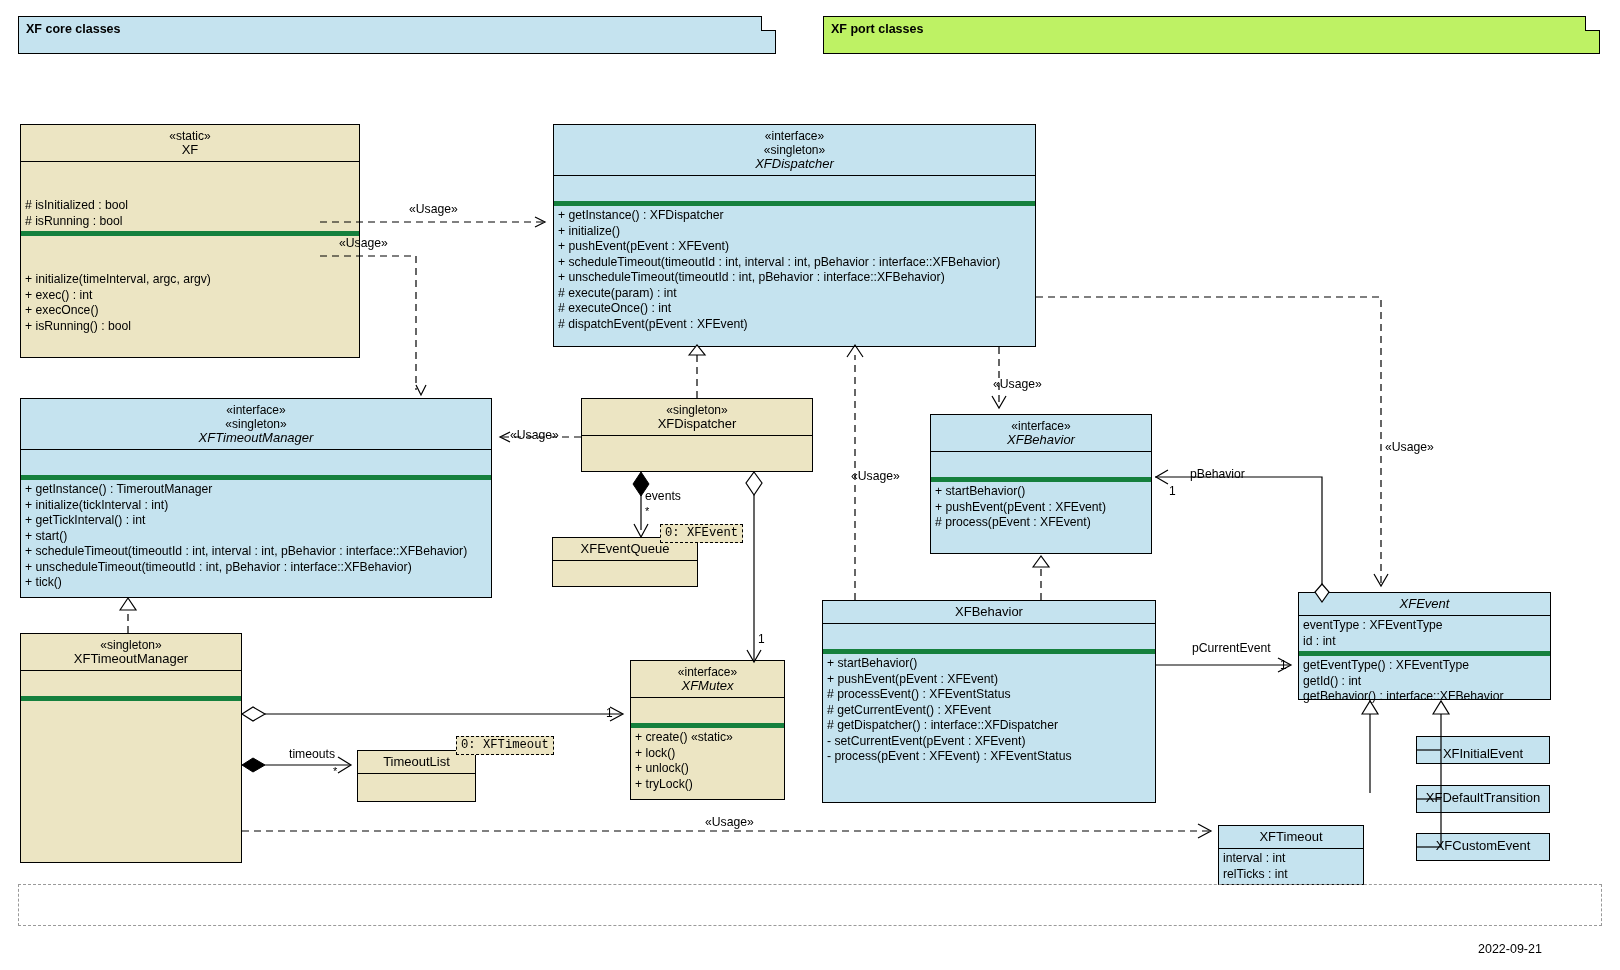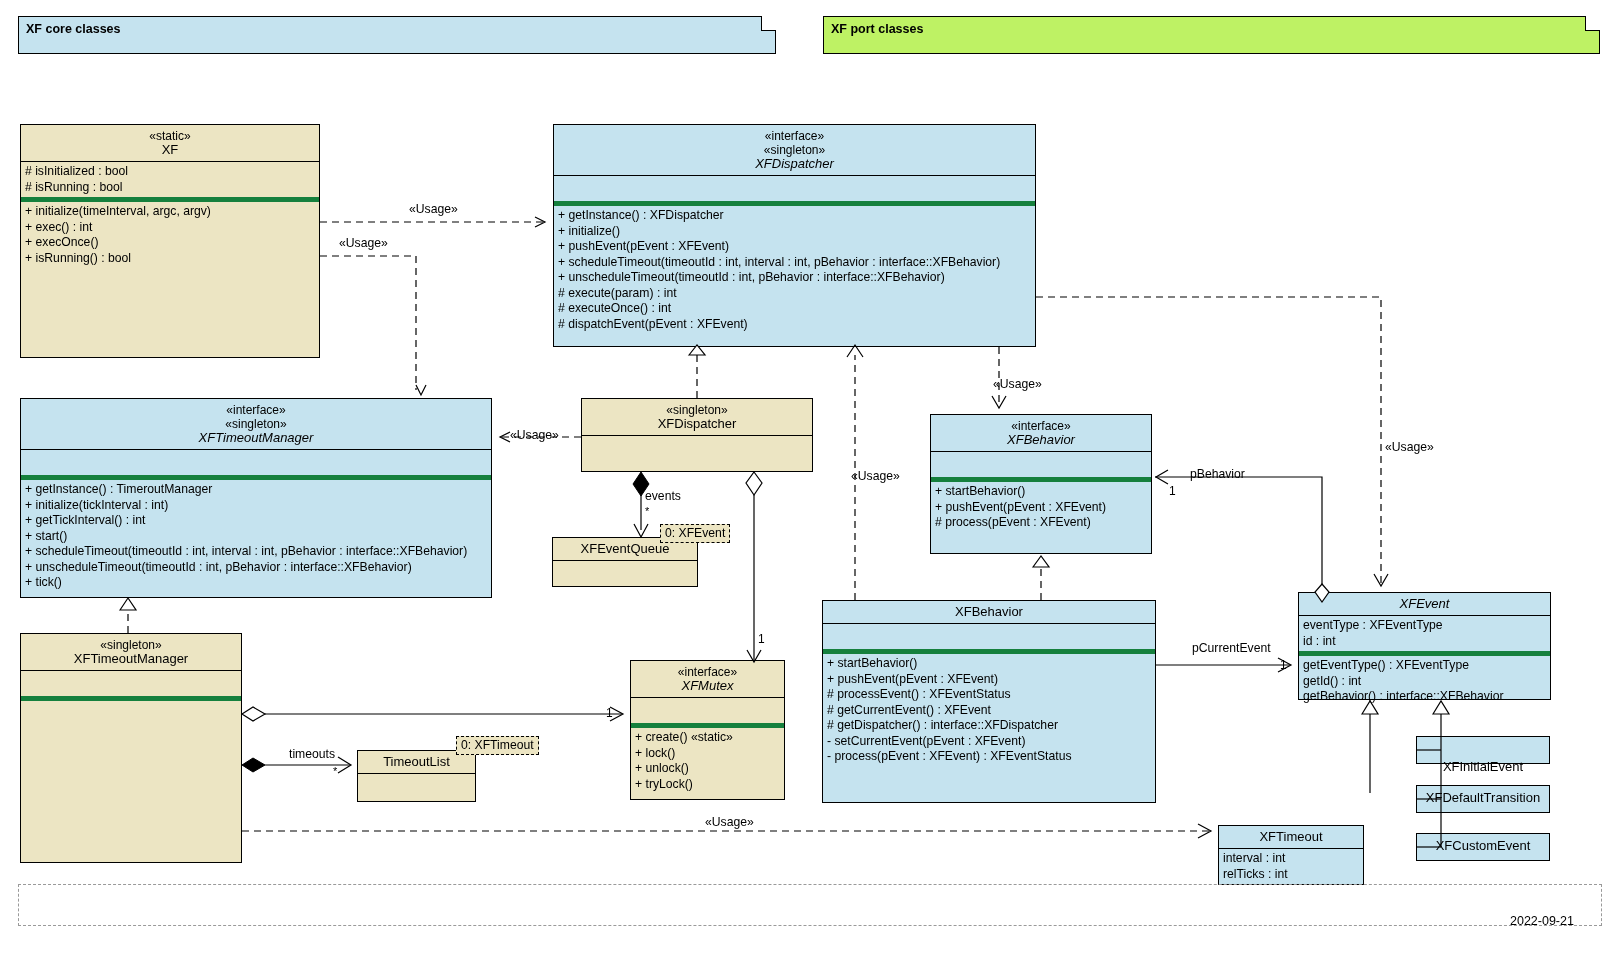--- a/index.html
+++ b/index.html
@@ -149,7 +149,7 @@
     <span class="dogear"></span>
   </div>
 
-  <div class="cls tan" style="left:20px; top:124px; width:300px; height:234px;">
+  <div class="cls tan" style="left:20px; top:124px; width:340px; height:234px;gap:34px;">
     <div class="hdr">
       <span class="stereo">«static»</span>
       <span class="cname">XF</span>

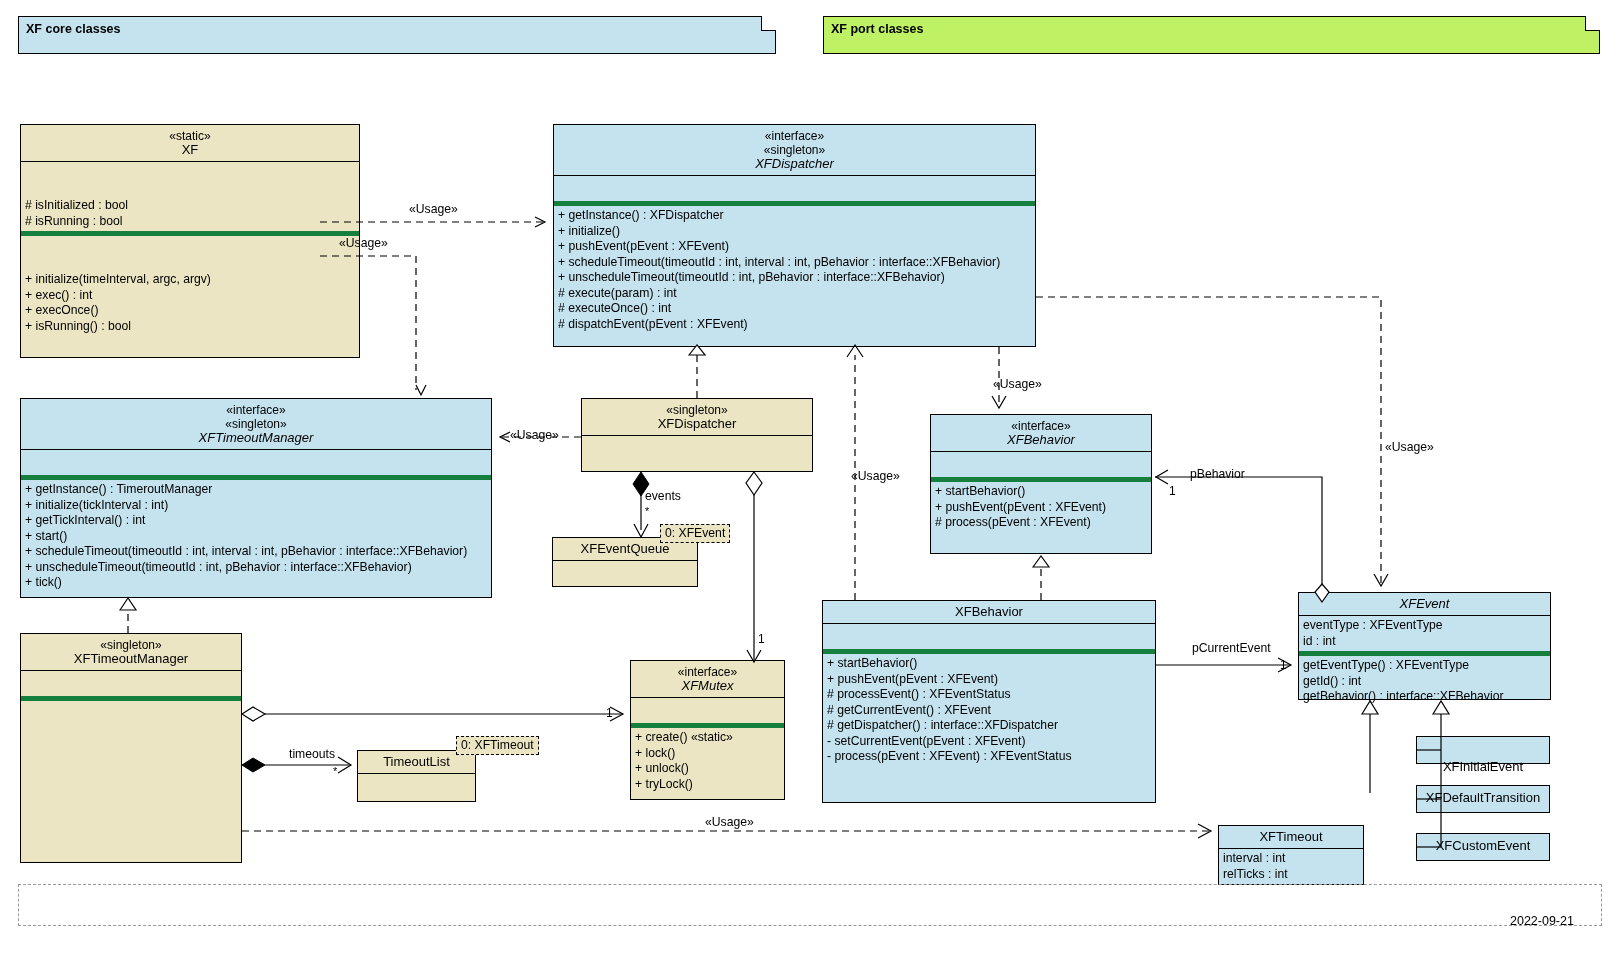--- a/index.html
+++ b/index.html
@@ -108,6 +108,7 @@
     padding: 1px 4px 2px 4px;
     white-space: nowrap;
     line-height: 14px;
+    font-family: Liberation Mono, monospace;
   }
 
   

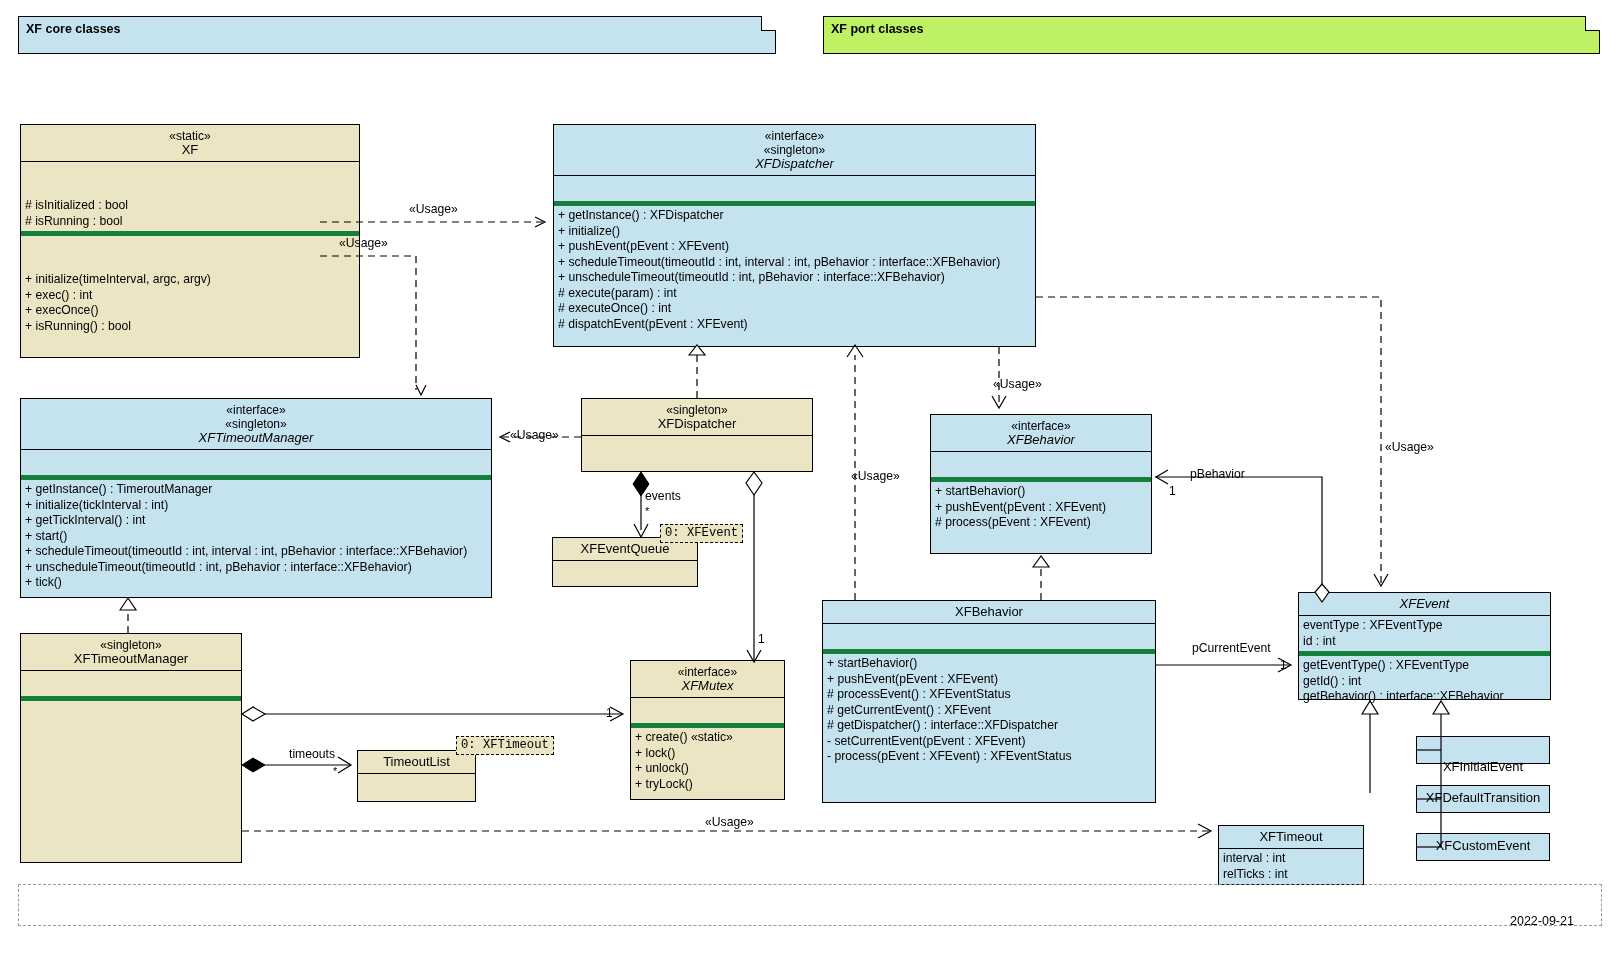--- a/index.html
+++ b/index.html
@@ -306,7 +306,7 @@
   </div>
 
   <div class="cls blue simple" style="left:1416px; top:736px; width:134px; height:28px;">
-    <div class="hdr" style="padding-top:23px;">
+    <div class="hdr" style="padding-top:10px;">
       <span class="cname">XFInitialEvent</span>
     </div>
   </div>

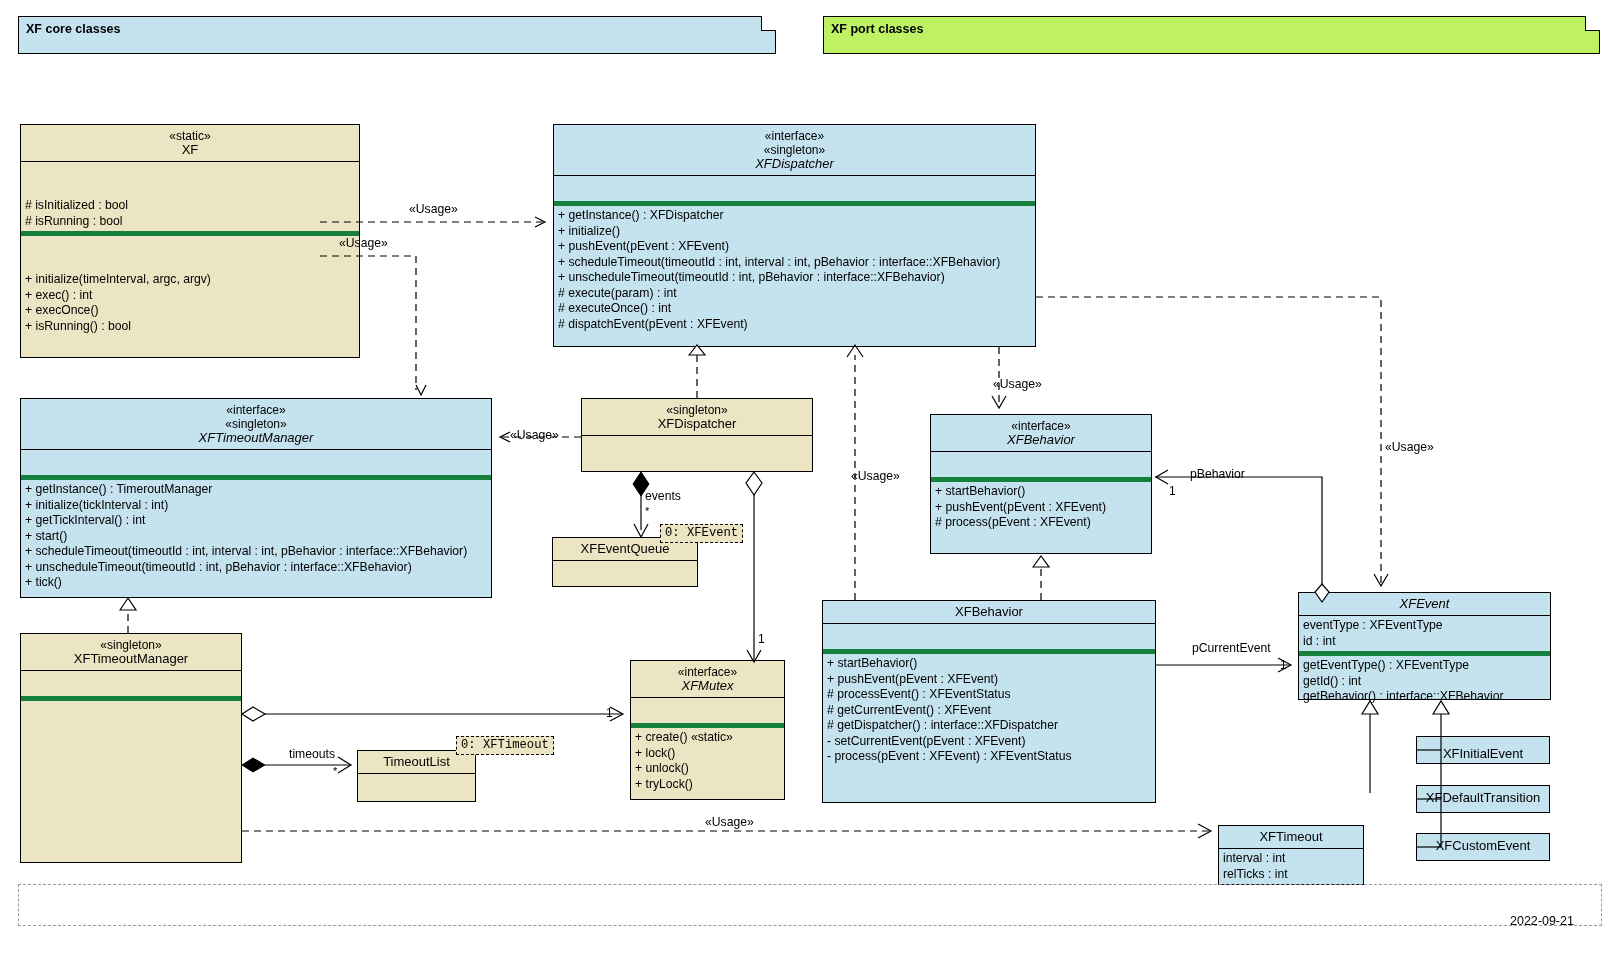--- a/index.html
+++ b/index.html
@@ -474,7 +474,7 @@
   <span class="lbl mult" style="left:606px; top:707px;">1</span>
 
   <div class="footer-frame" style="left:18px; top:884px; width:1584px; height:42px;"></div>
-  <span class="footer-date" style="left:1478px; top:914px;margin-left:32px;">2022-09-21</span>
+  <span class="footer-date" style="left:1478px; top:942px;">2022-09-21</span>
 
 </div>
 

